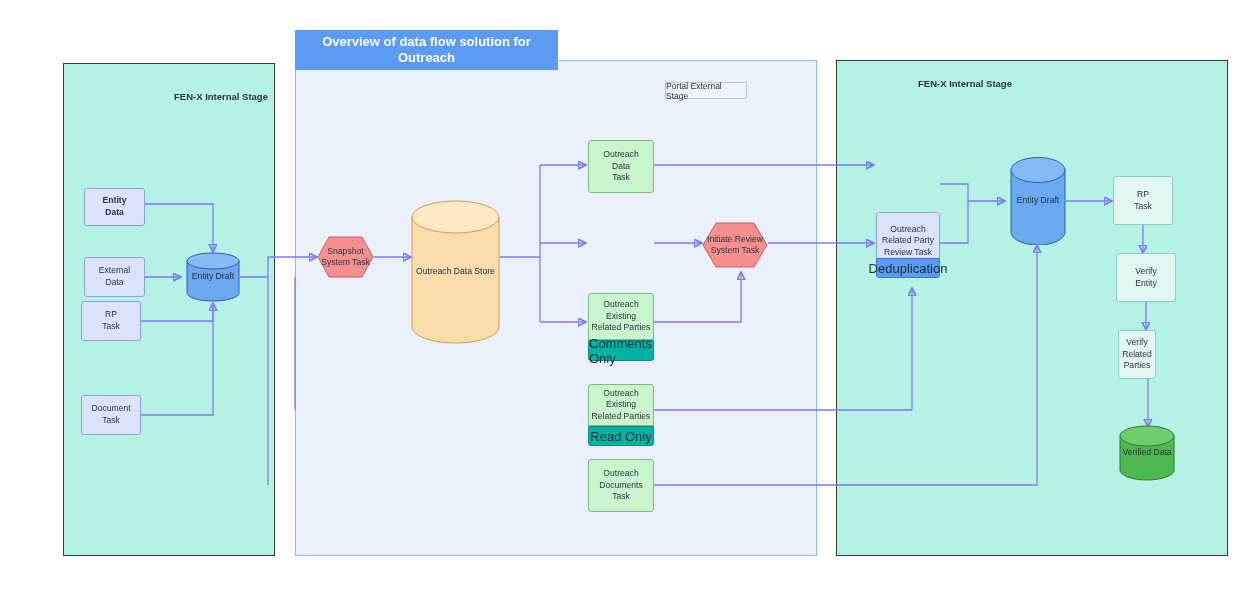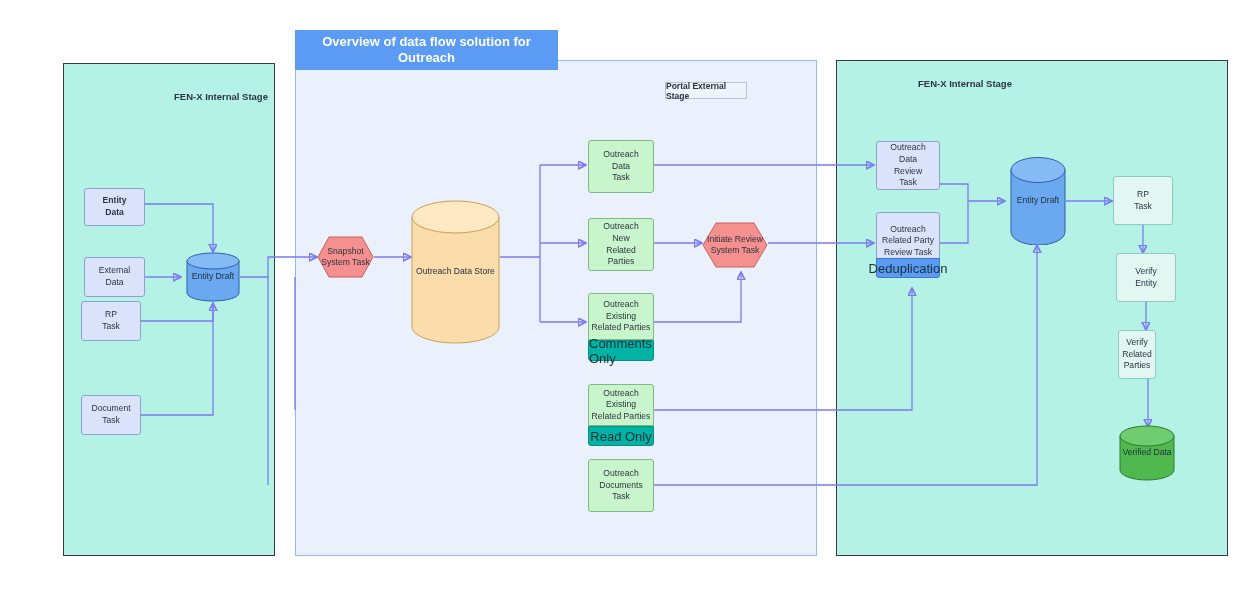--- a/index.html
+++ b/index.html
@@ -13,7 +13,7 @@
           text-align:center;display:flex;align-items:center;justify-content:center;padding:5px 8px;
           box-sizing:border-box;line-height:1.25;}
   .label-box{position:absolute;border:1px solid #b9c3d6;background:#eef3fc;font-size:8.5px;
-             font-weight:bold;color:#2b3340;display:flex;align-items:center;justify-content:center;
+             font-weight:normal;color:#2b3340;display:flex;align-items:center;justify-content:center;
              box-sizing:border-box;}
   .node{position:absolute;box-sizing:border-box;display:flex;align-items:center;justify-content:center;
         text-align:center;font-size:8.6px;color:#2b3340;line-height:1.35;border-radius:3px;padding:18px;}

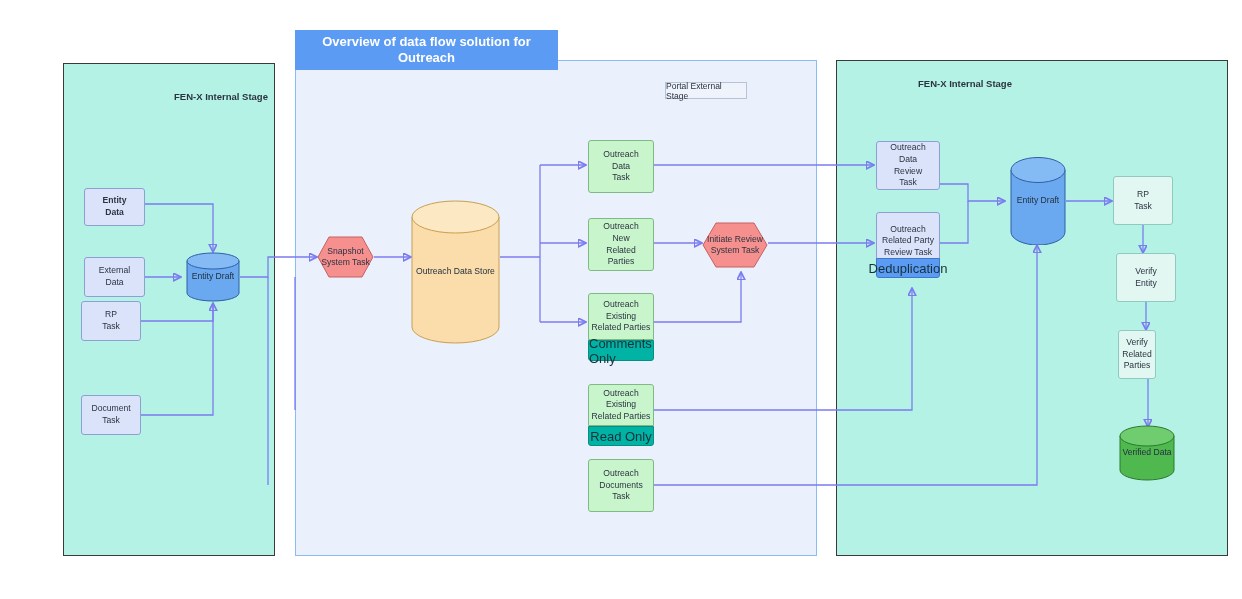--- a/index.html
+++ b/index.html
@@ -160,7 +160,6 @@
 
   <div class="node n-green" style="left:588px;top:459px;width:66px;height:53px;">Outreach Documents Task</div>
 
-  <div class="node n-lav" style="left:876px;top:141px;width:64px;height:49px;">Outreach Data Review Task</div>
 
   <div class="node-wrap" style="left:876px;top:212px;width:64px;height:66px;">
     <div class="node-body n-lav" style="height:58px;border-radius:3px 3px 0 0;">Outreach Related Party Review Task</div>

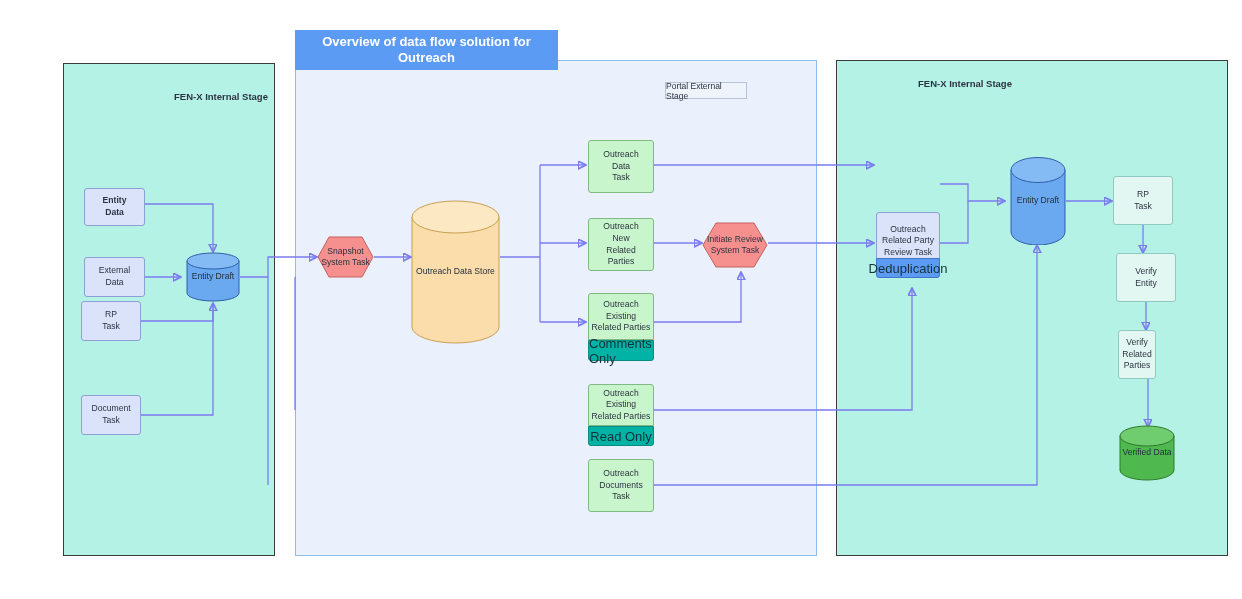--- a/index.html
+++ b/index.html
@@ -139,7 +139,6 @@
 
   <div class="node n-green" style="left:588px;top:140px;width:66px;height:53px;">Outreach Data Task</div>
 
-  <div class="node n-green" style="left:588px;top:218px;width:66px;height:53px;">Outreach New Related Parties</div>
 
   <div class="node-wrap" style="left:588px;top:293px;width:66px;height:68px;">
     <div class="node-body n-green" style="height:47px;border-radius:3px 3px 0 0;">Outreach Existing Related Parties</div>

